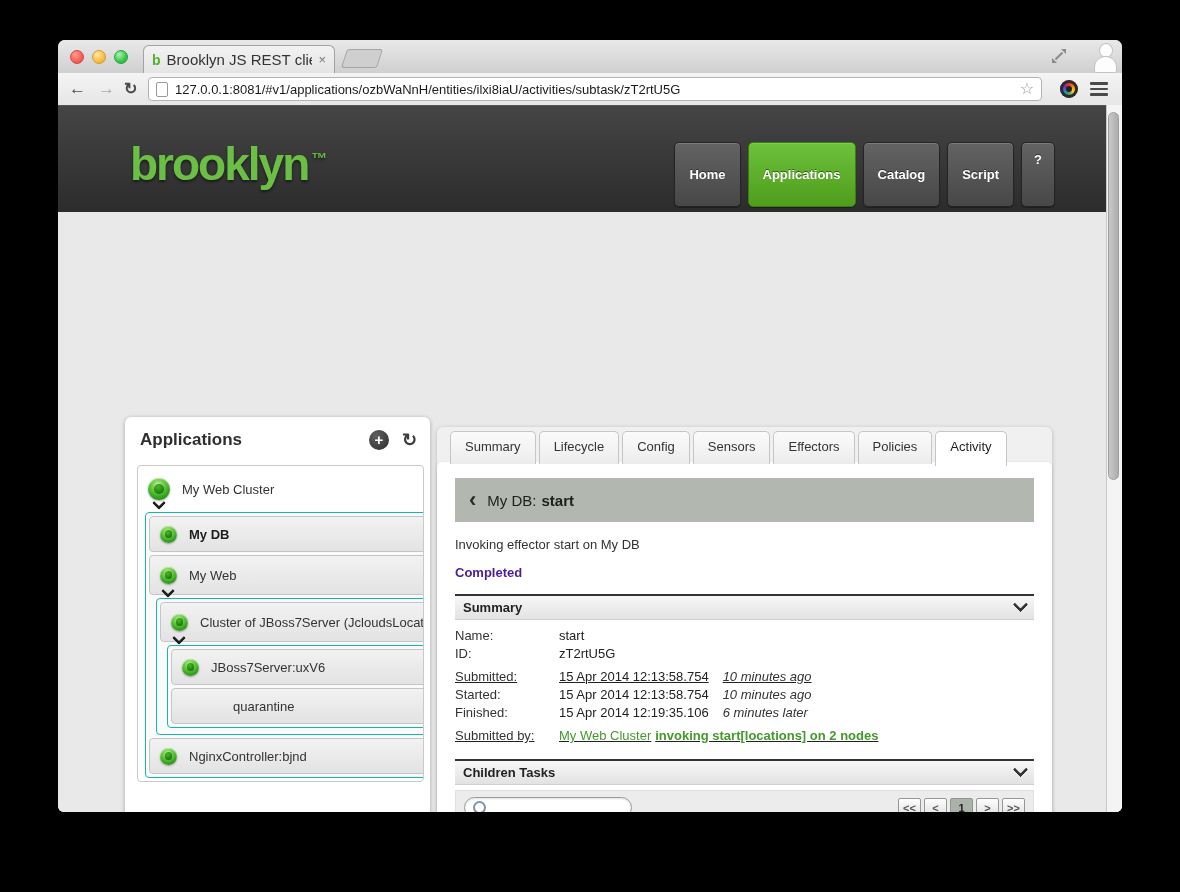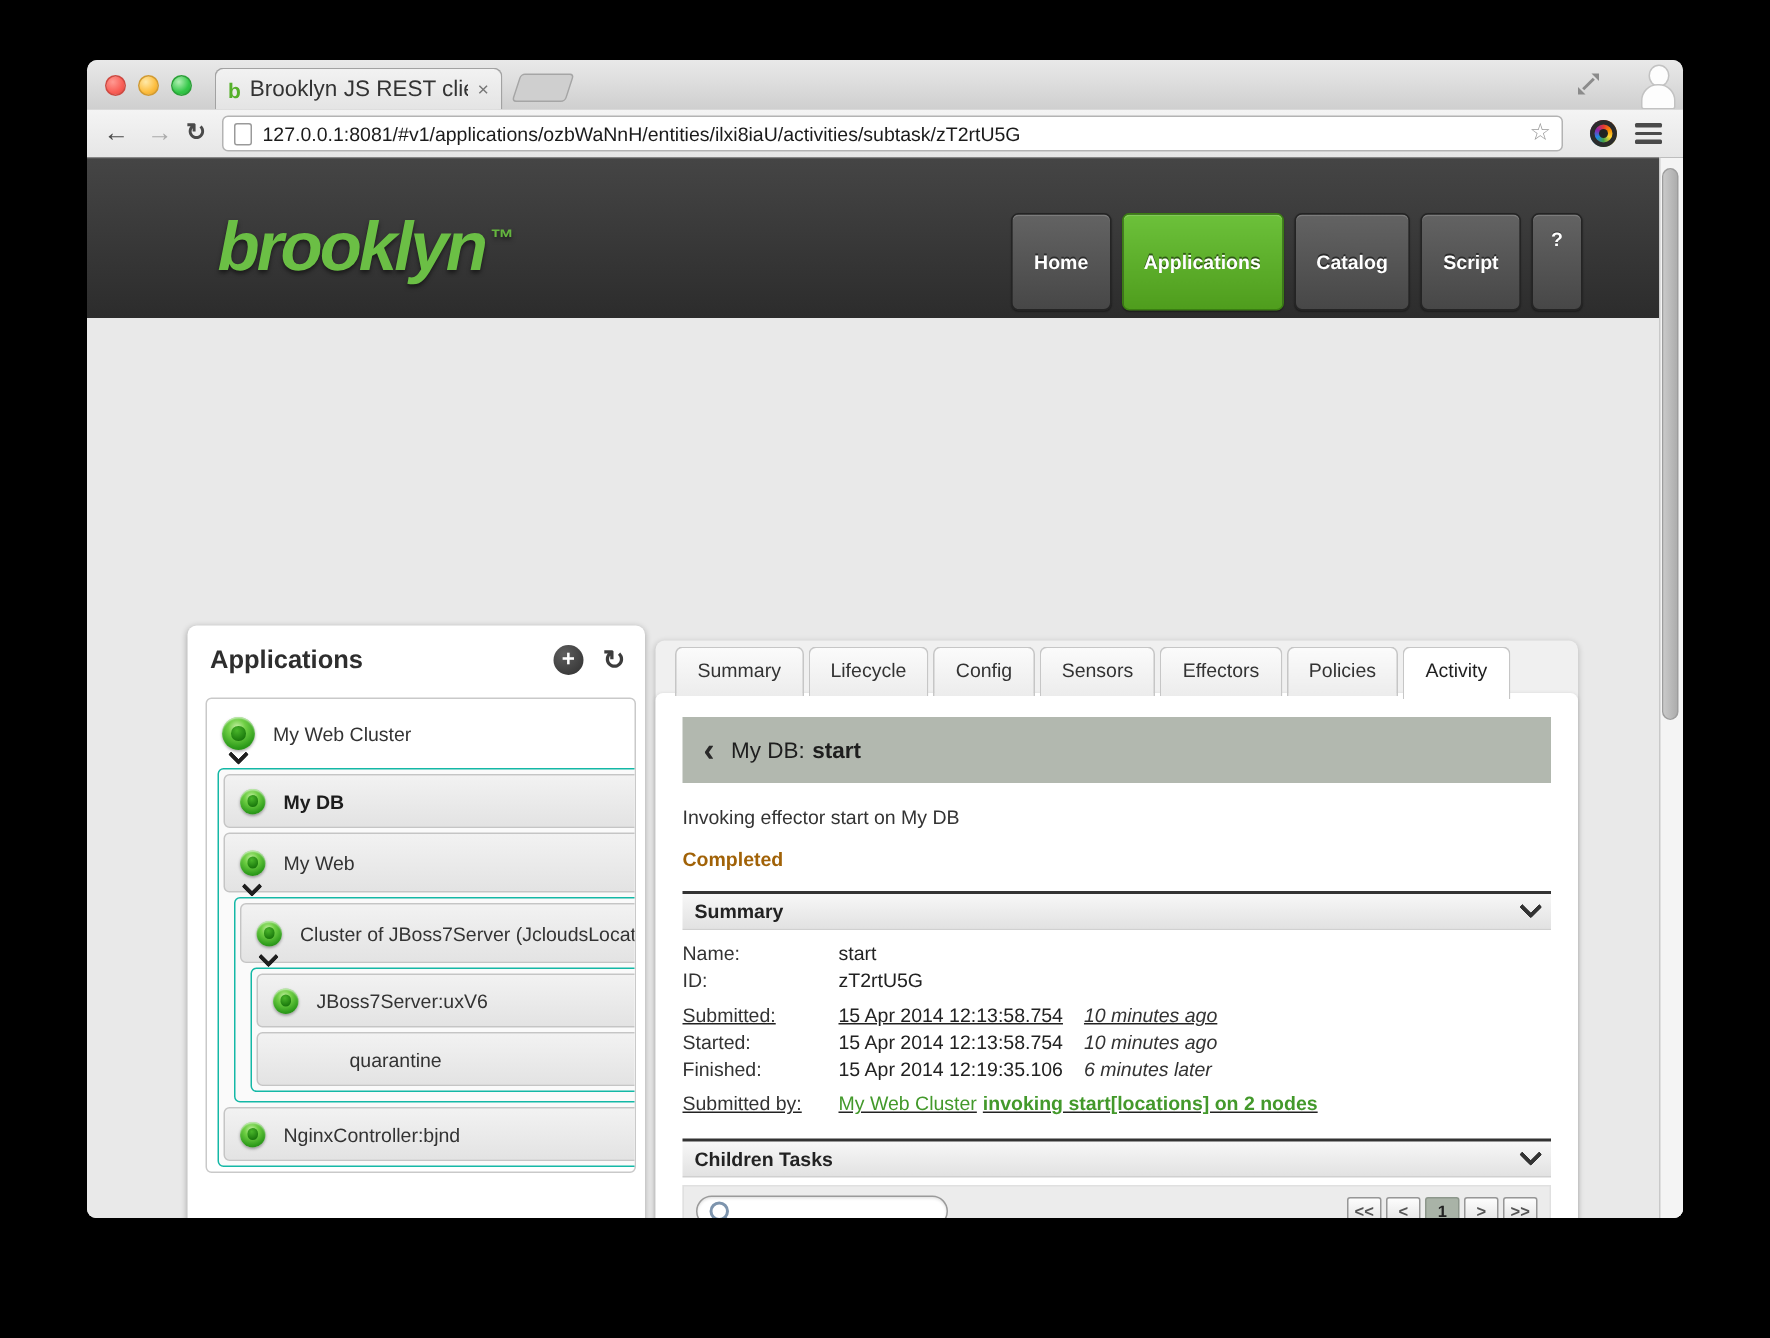--- a/index.html
+++ b/index.html
@@ -55,8 +55,8 @@
   .appheader {position:absolute; left:0; top:65px; width:100%; height:107px;
               background:linear-gradient(180deg,#454545 0%,#3a3a3a 45%,#2c2c2c 100%);
               box-shadow:inset 0 1px 0 #555;}
-  .logo {position:absolute; left:87px; top:32px; font-size:46px; font-weight:bold; letter-spacing:-2px;
-         color:#6bbf45; text-shadow:0 2px 3px rgba(0,0,0,.5);font-style:italic;}
+  .logo {position:absolute; left:72px; top:32px; font-size:46px; font-weight:bold; letter-spacing:-2px;
+         color:#6bbf45; text-shadow:0 2px 3px rgba(0,0,0,.5);}
   .logo sup {font-size:16px; letter-spacing:0; margin-left:3px; color:#64b53e;}
   .appnav {position:absolute; right:67px; bottom:5px; display:flex; gap:7px;}
   .navbtn {padding:24px 14px; font-size:13px; font-weight:bold; color:#fff; text-shadow:0 -1px 0 rgba(0,0,0,.5);

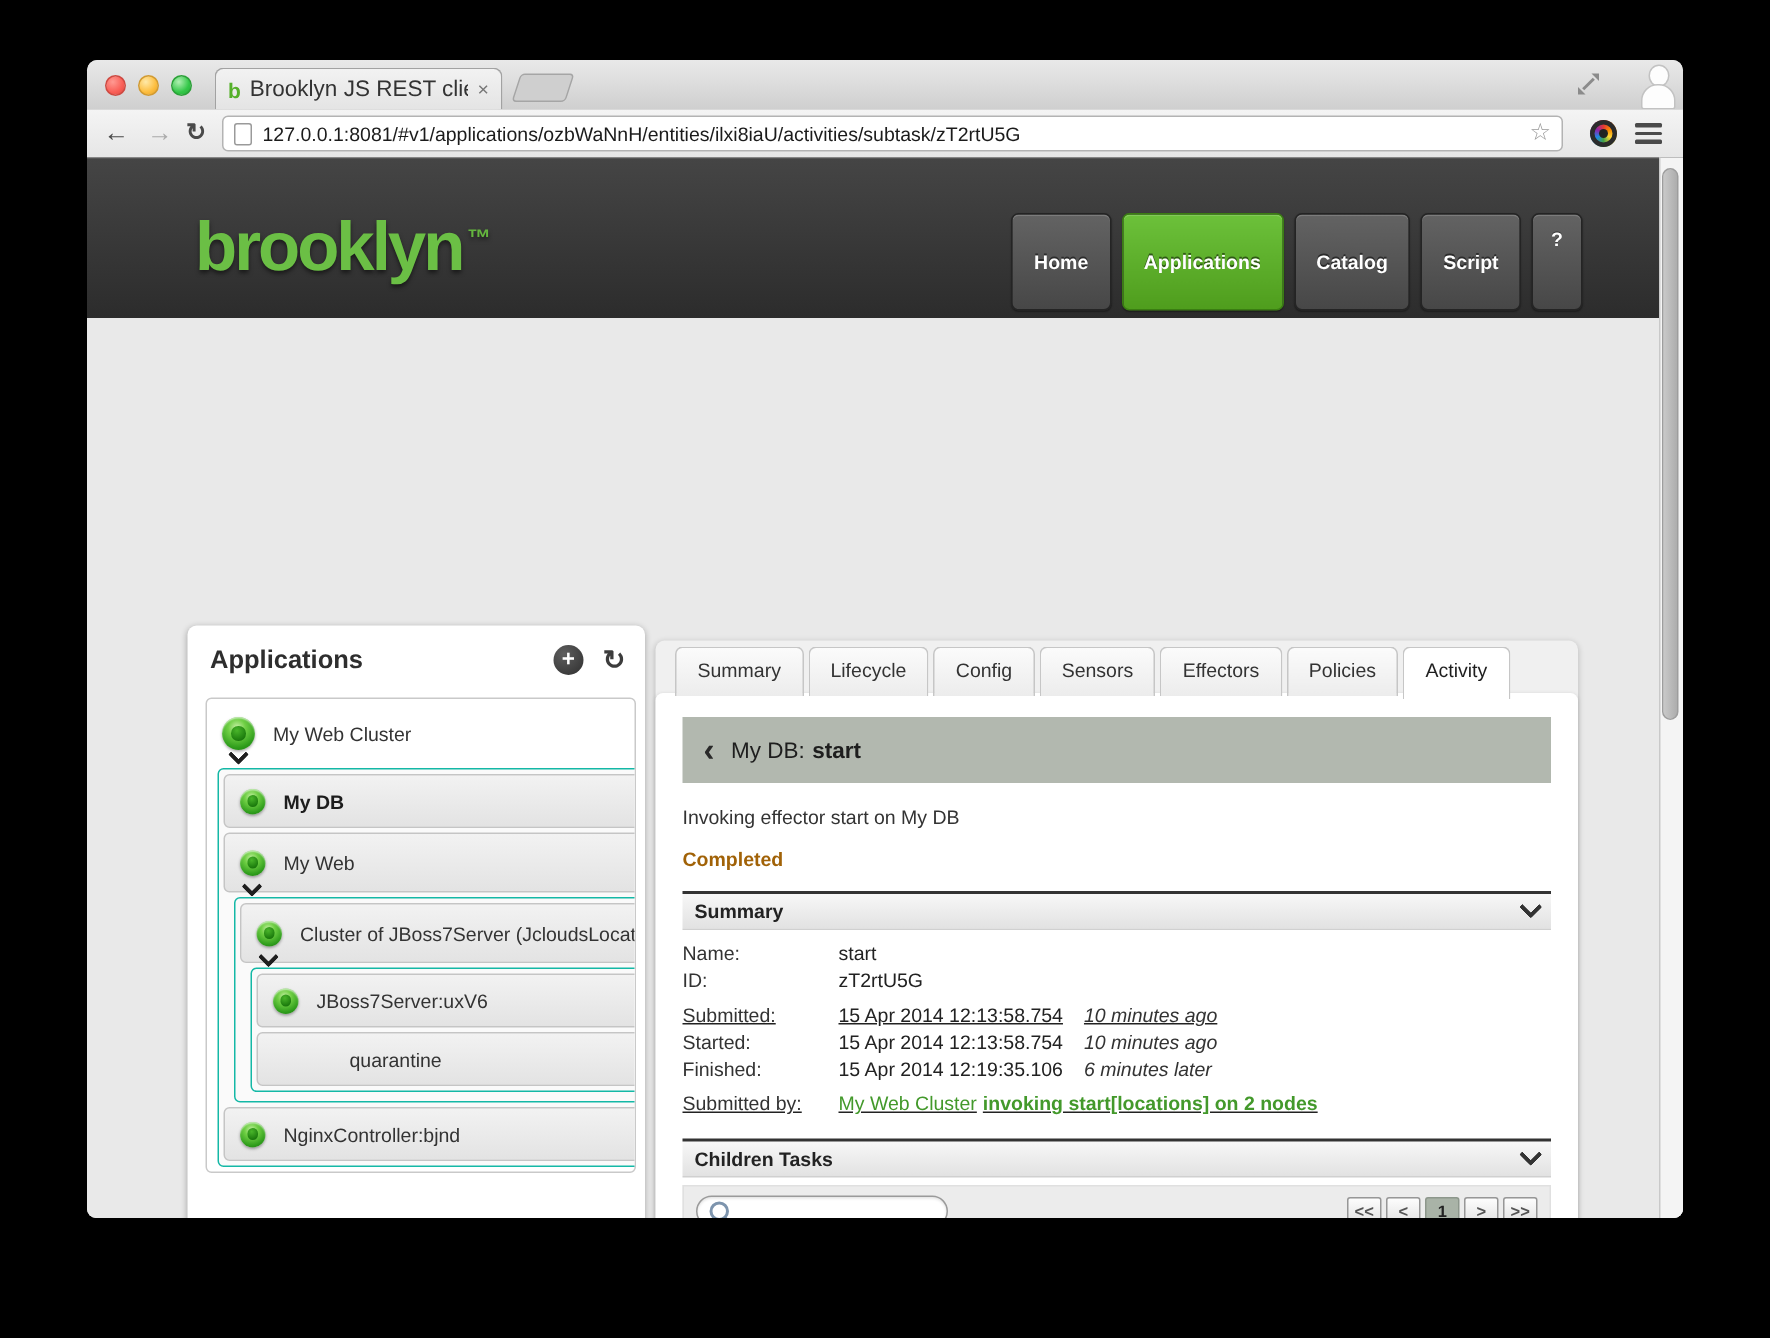--- a/index.html
+++ b/index.html
@@ -122,7 +122,7 @@
   .task-entity {margin-right:5px;}
   .task-name {font-weight:bold;}
   .desc {margin:15px 0 0; font-size:13px; color:#333;}
-  .status {margin:13px 0 0; font-size:13px; font-weight:bold; color:#a16207;}
+  .status {margin:13px 0 0; font-size:13px; font-weight:bold; color:#4c1d95;}
   .secbar {margin-top:14px; border-top:2px solid #333; background:linear-gradient(#f7f7f7,#e2e2e2);
            border-bottom:1px solid #d0d0d0; padding:4px 8px; font-size:13px; font-weight:bold; color:#222;
            display:flex; justify-content:space-between; align-items:center;}

